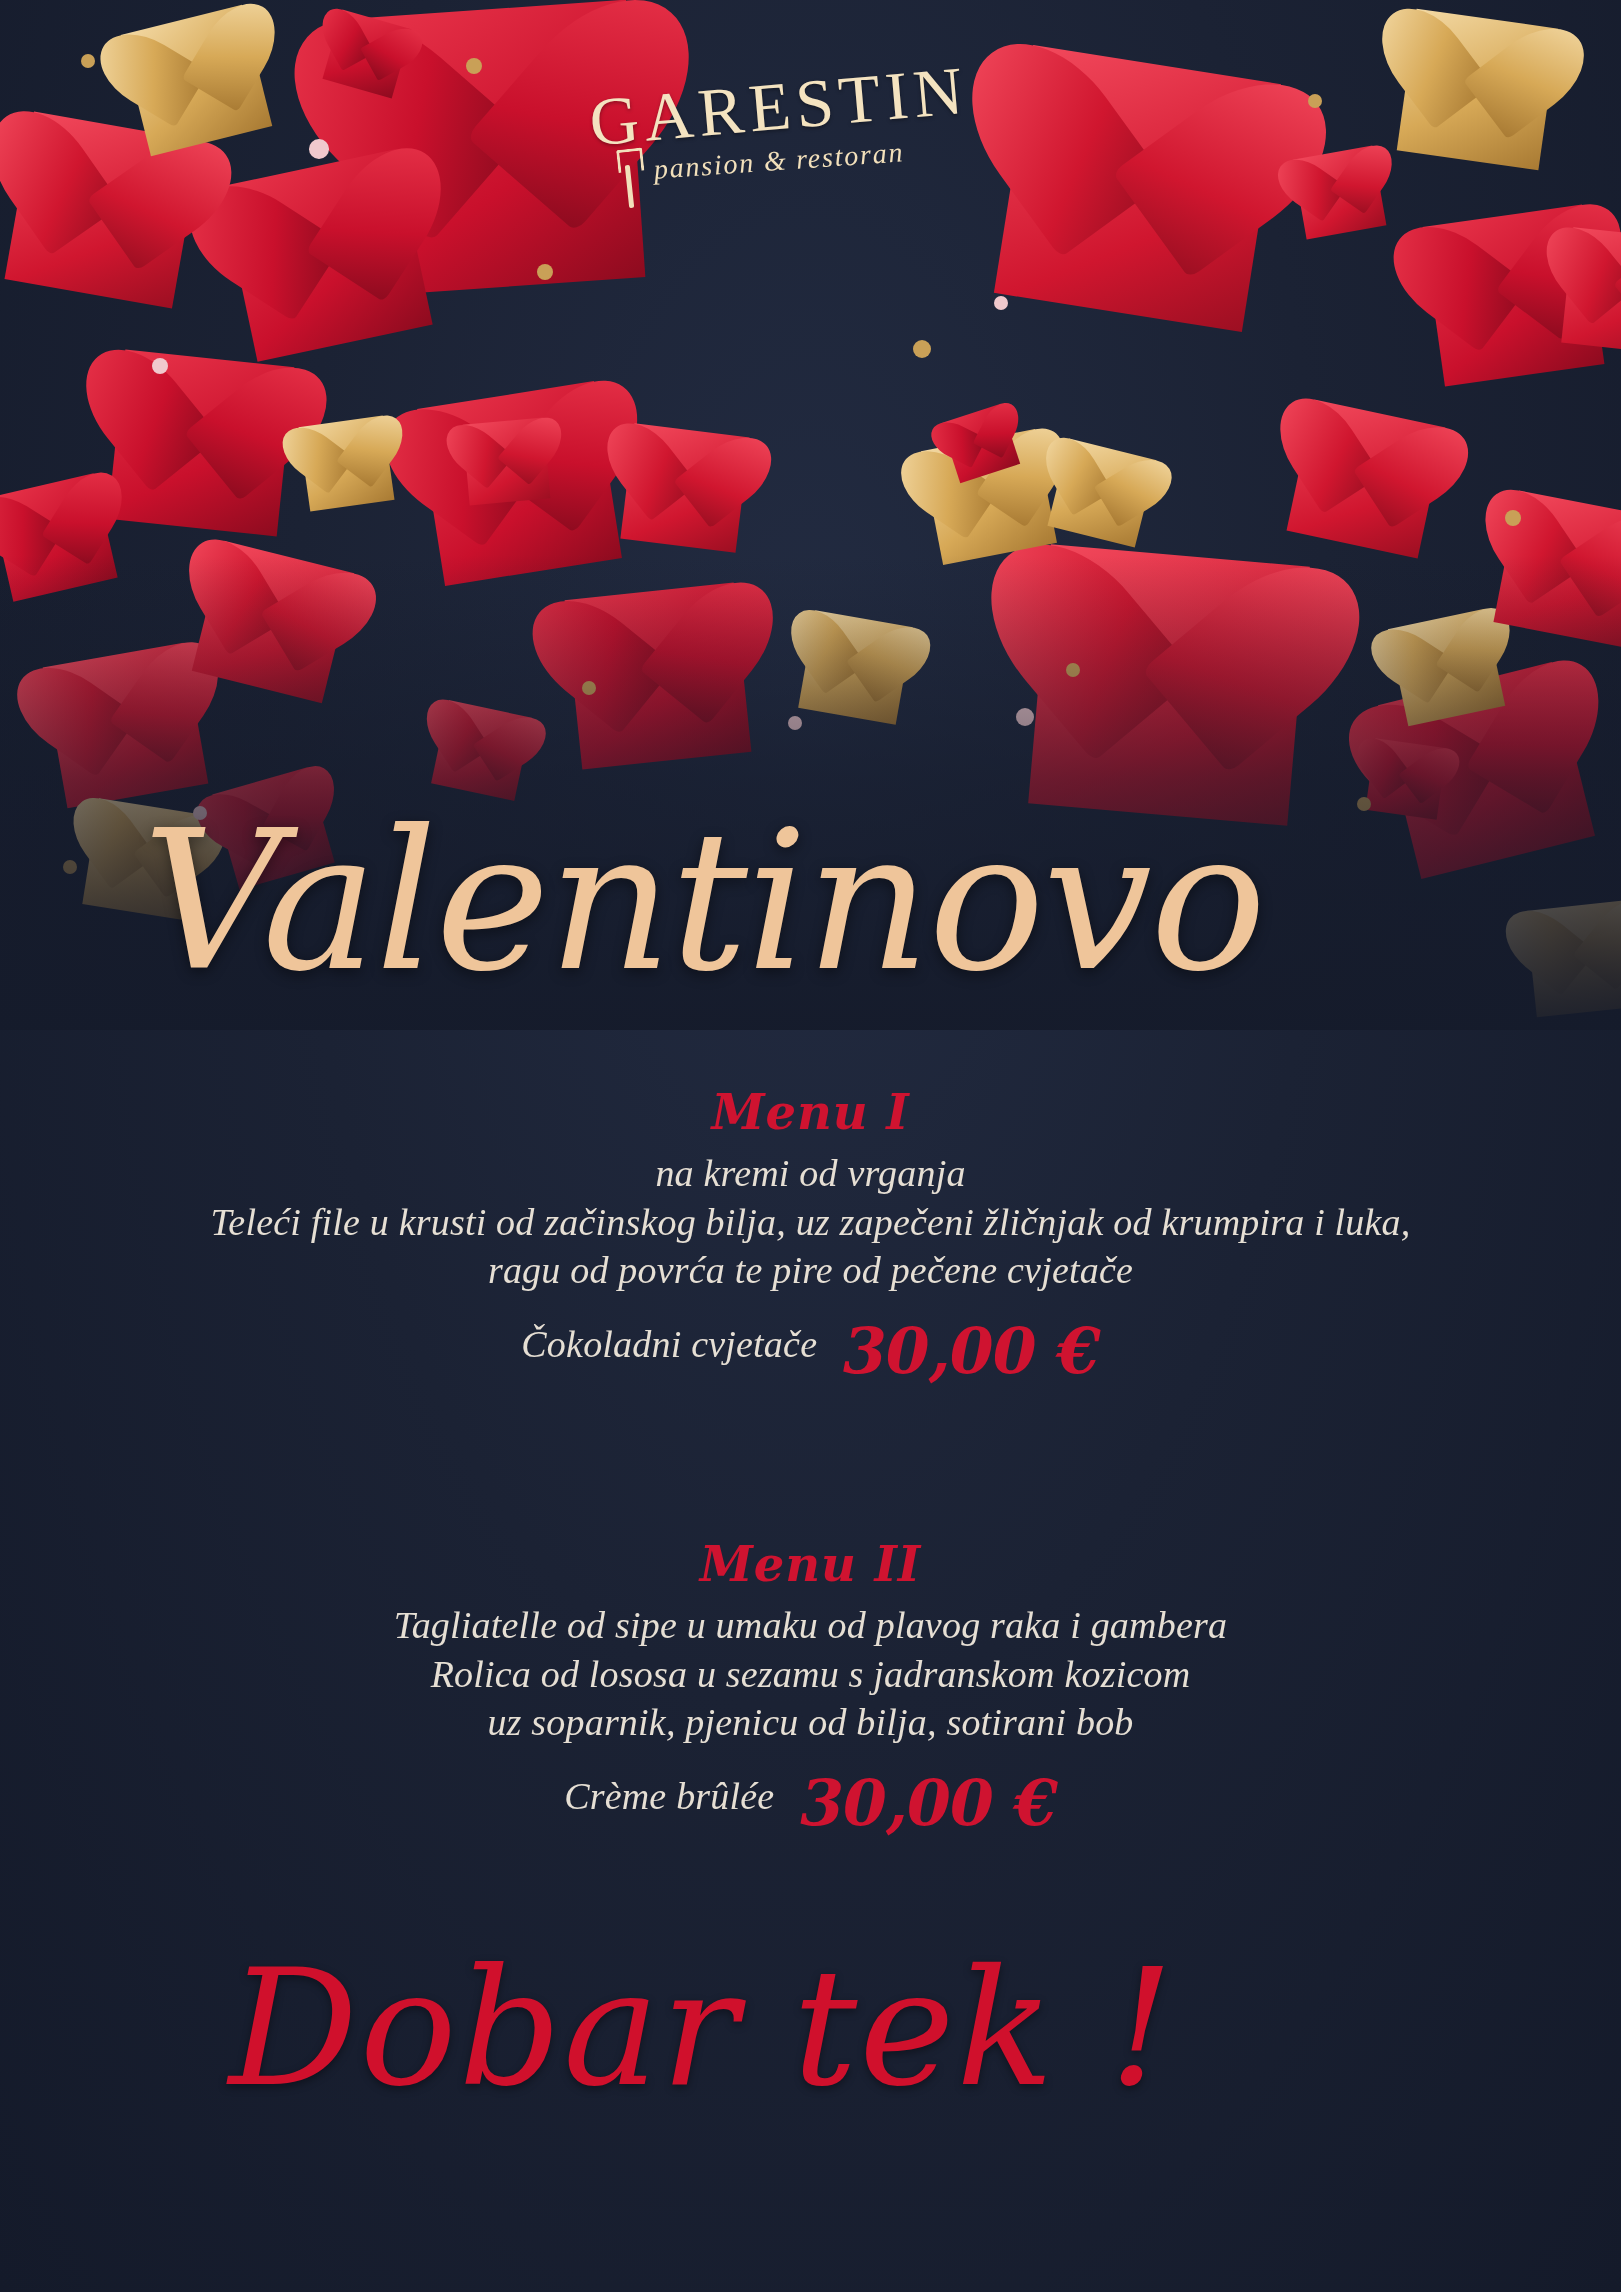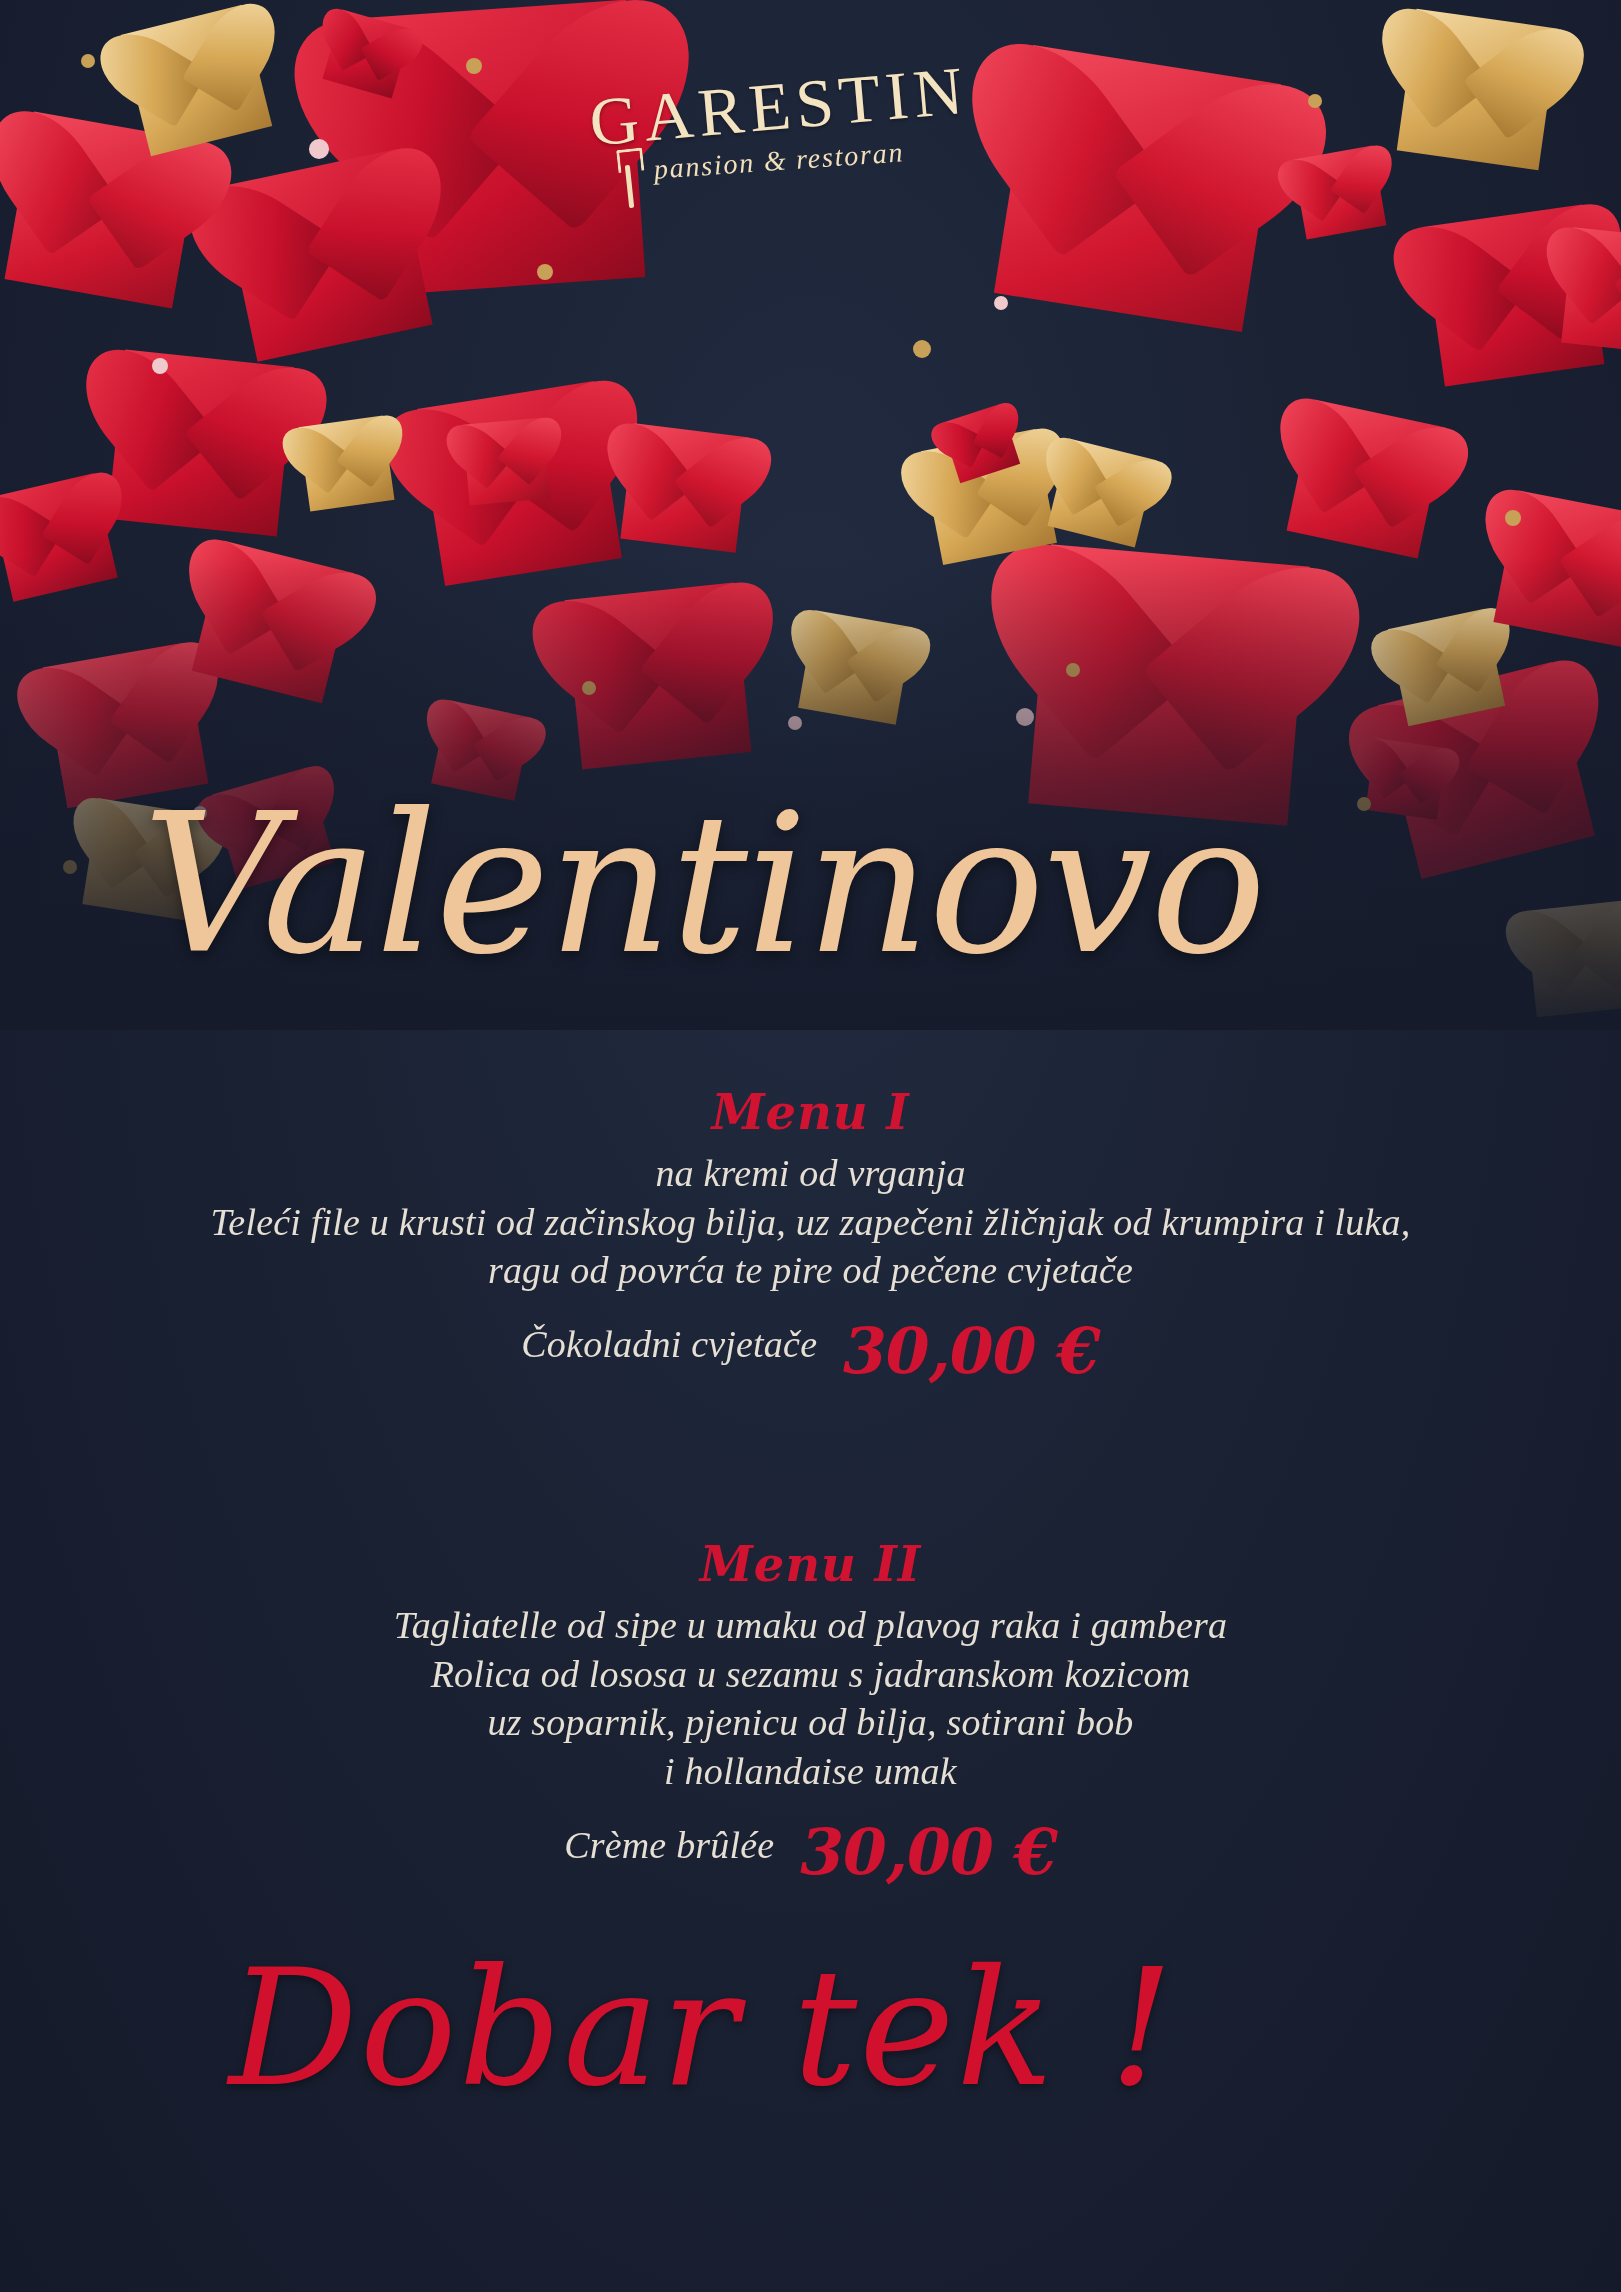--- a/index.html
+++ b/index.html
@@ -114,7 +114,7 @@
   #title {
     position: absolute;
     left: 0;
-    top: 788px;
+    top: 805px;
     width: 1407px;
     text-align: center;
     font-family: "DejaVu Serif", serif;

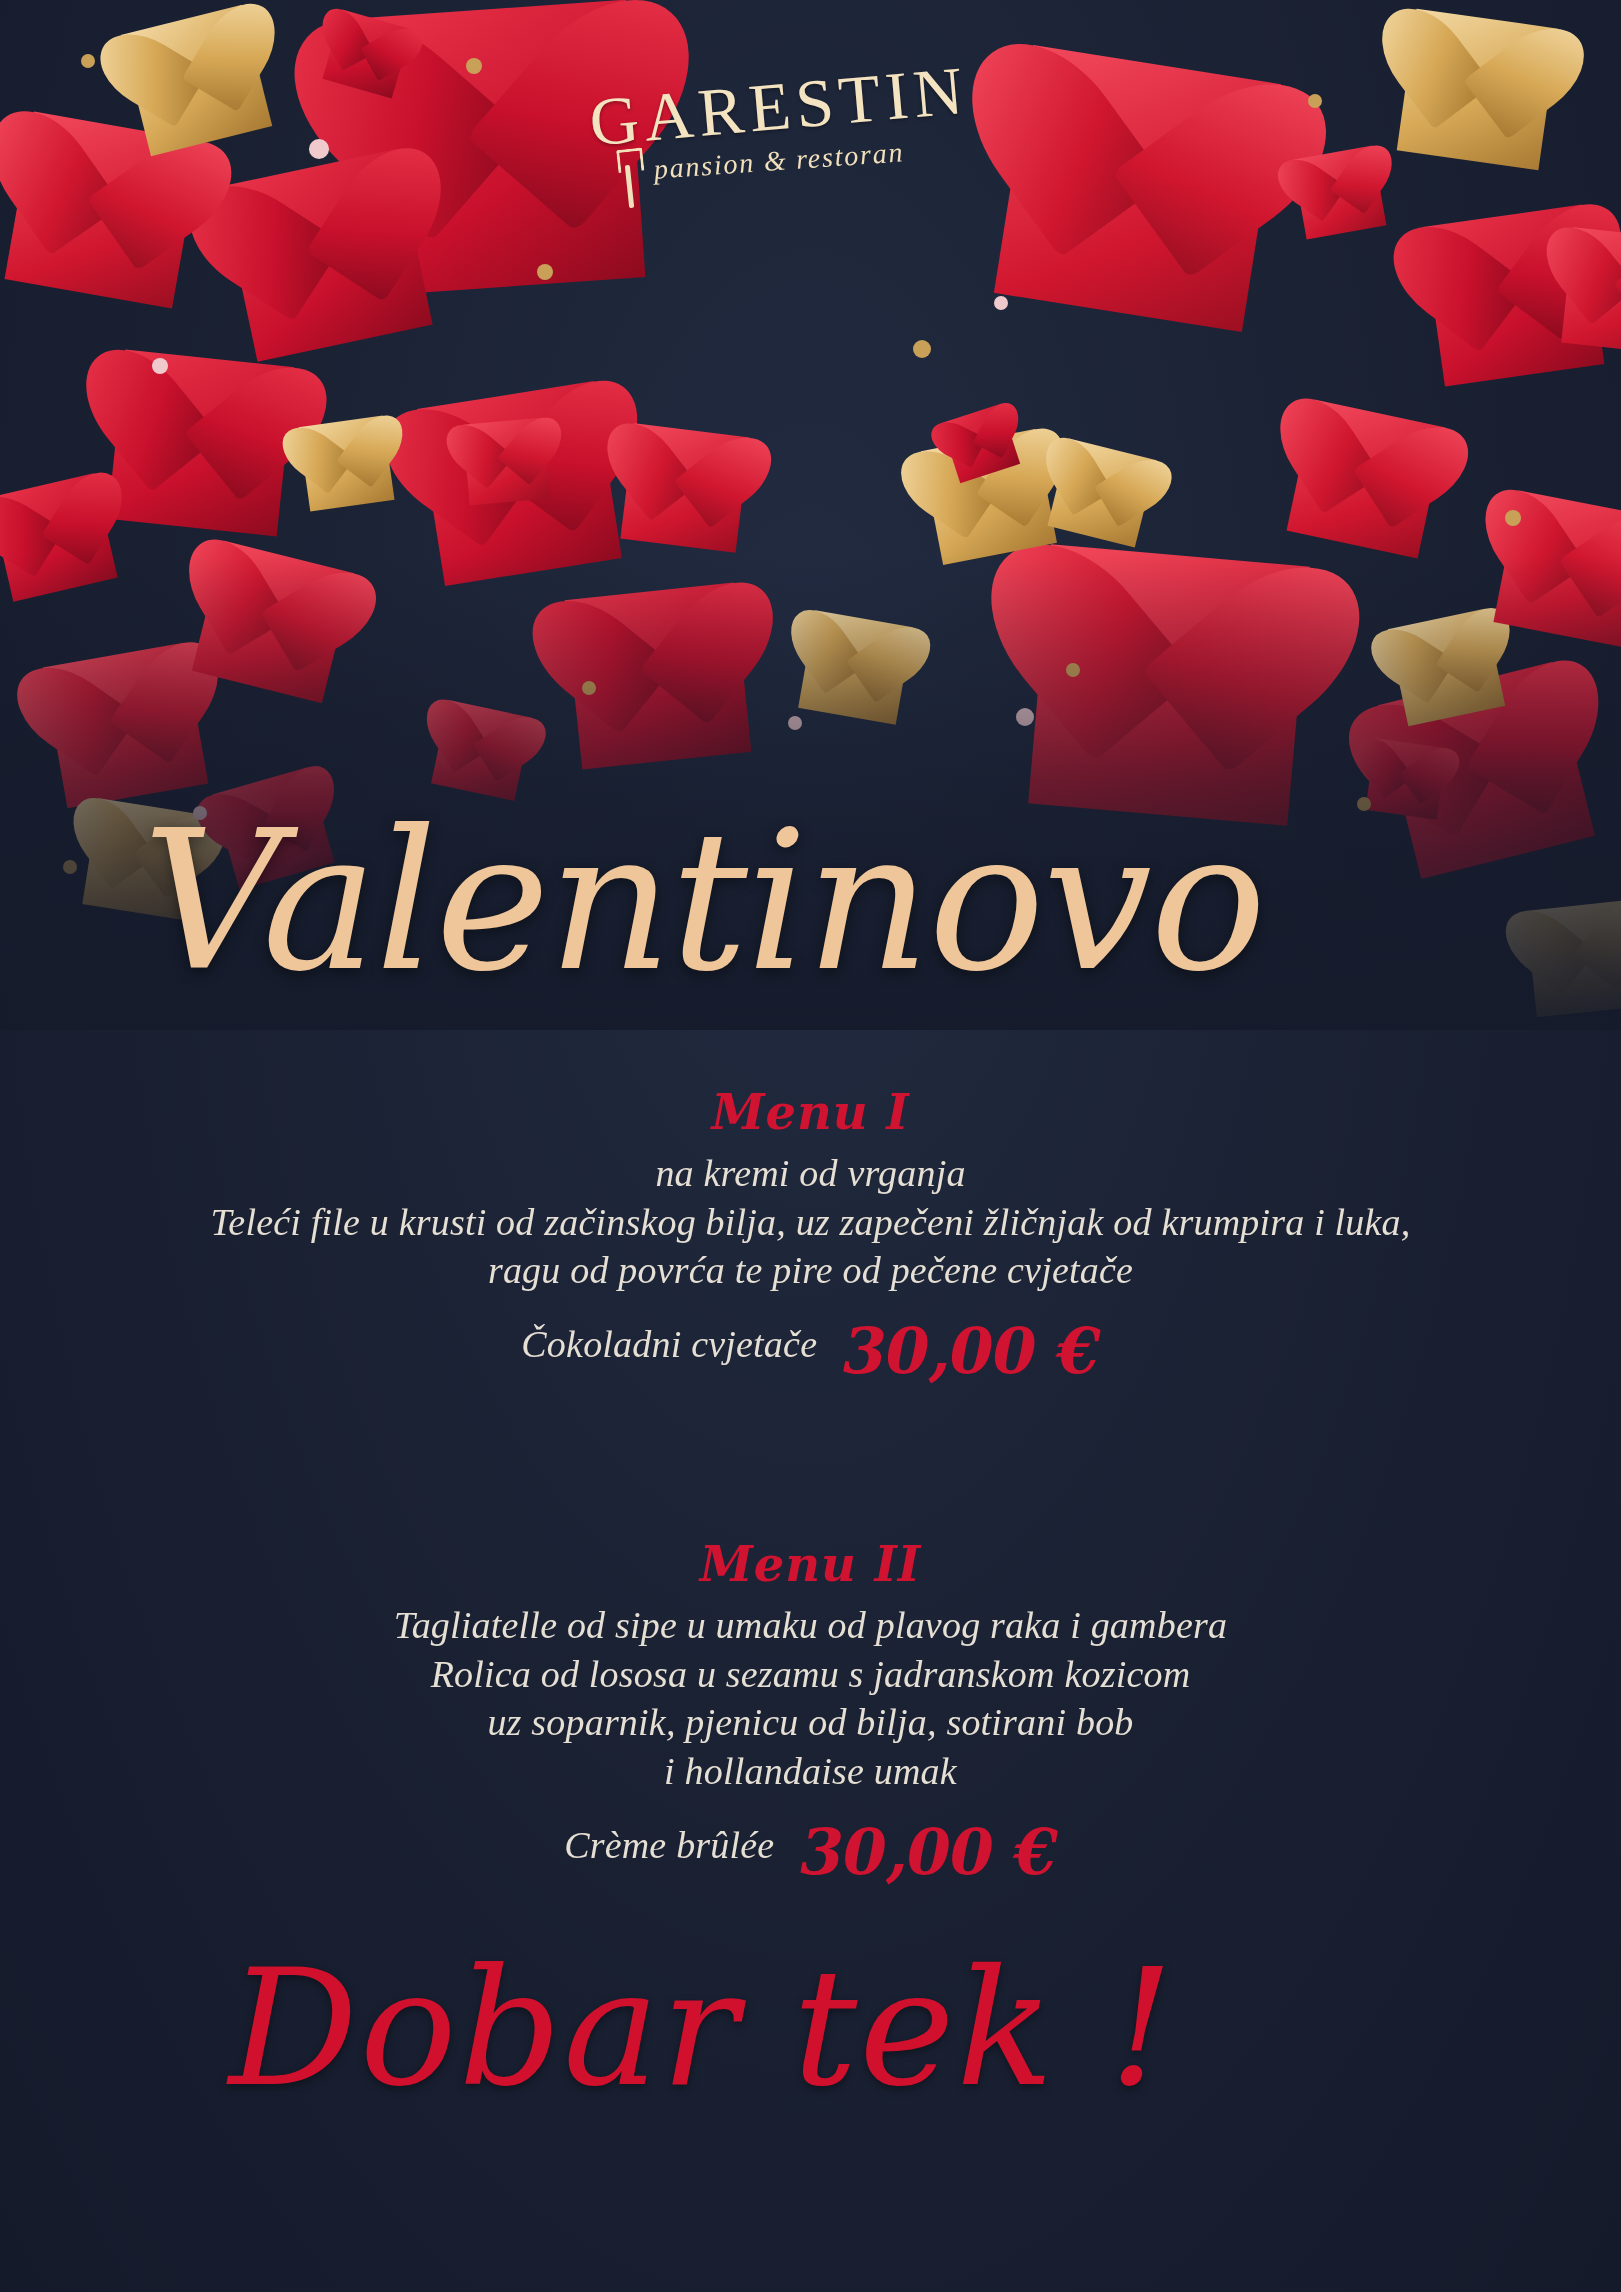--- a/index.html
+++ b/index.html
@@ -274,7 +274,6 @@
     <div class="menu-line">Tagliatelle od sipe u umaku od plavog raka i gambera</div>
     <div class="menu-line">Rolica od lososa u sezamu s jadranskom kozicom</div>
     <div class="menu-line">uz soparnik, pjenicu od bilja, sotirani bob</div>
-    <div class="menu-line">i hollandaise umak</div>
     <div class="menu-line">
       <span class="last-line">
         <span>Crème brûlée</span>

